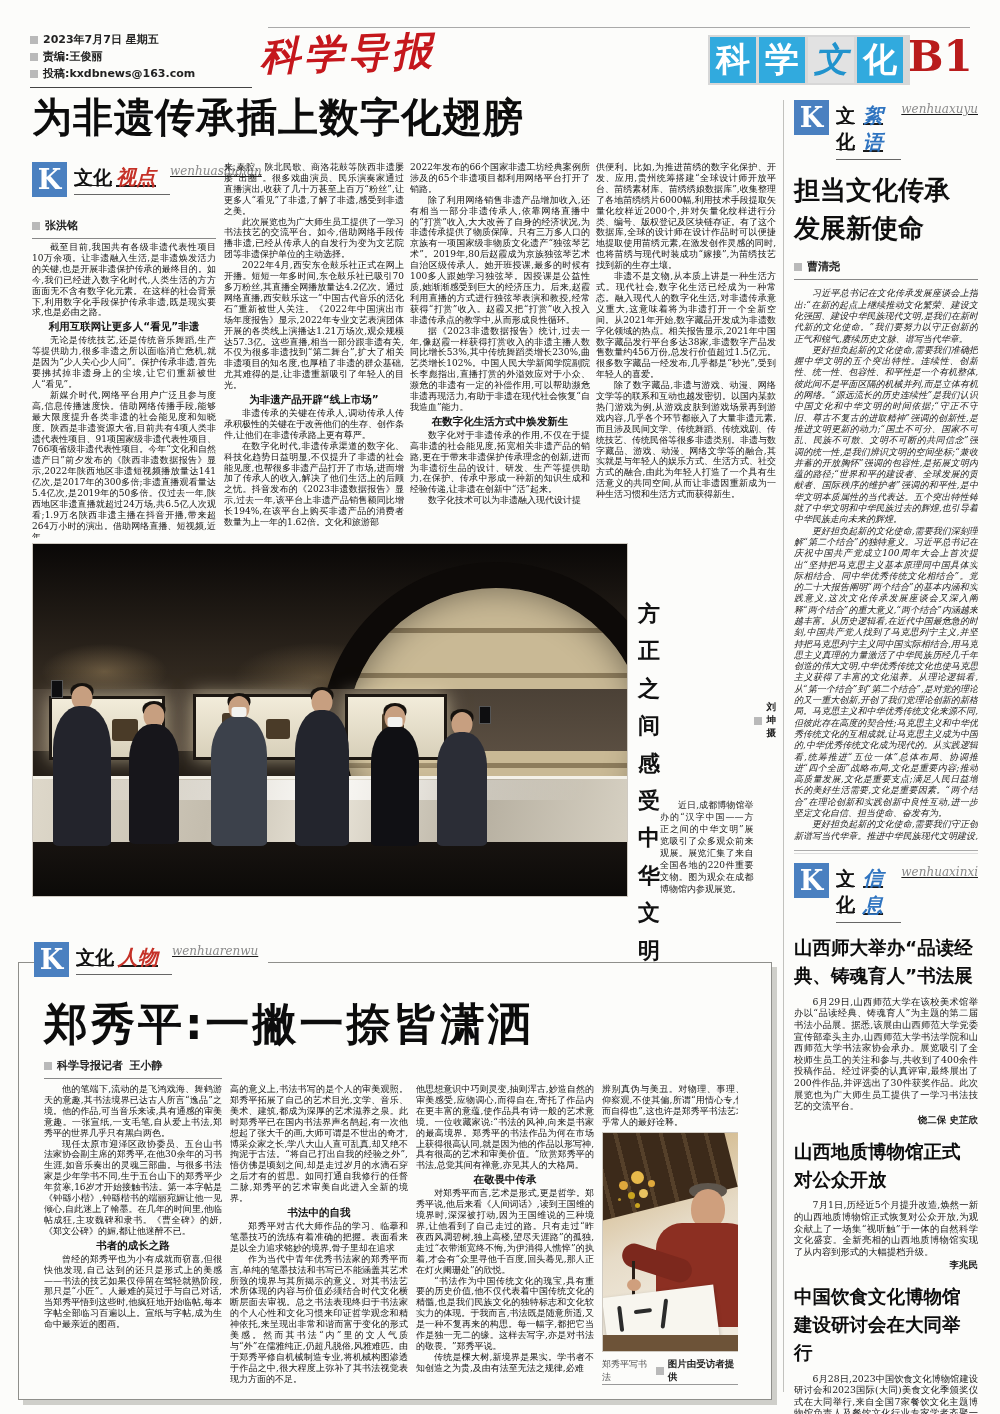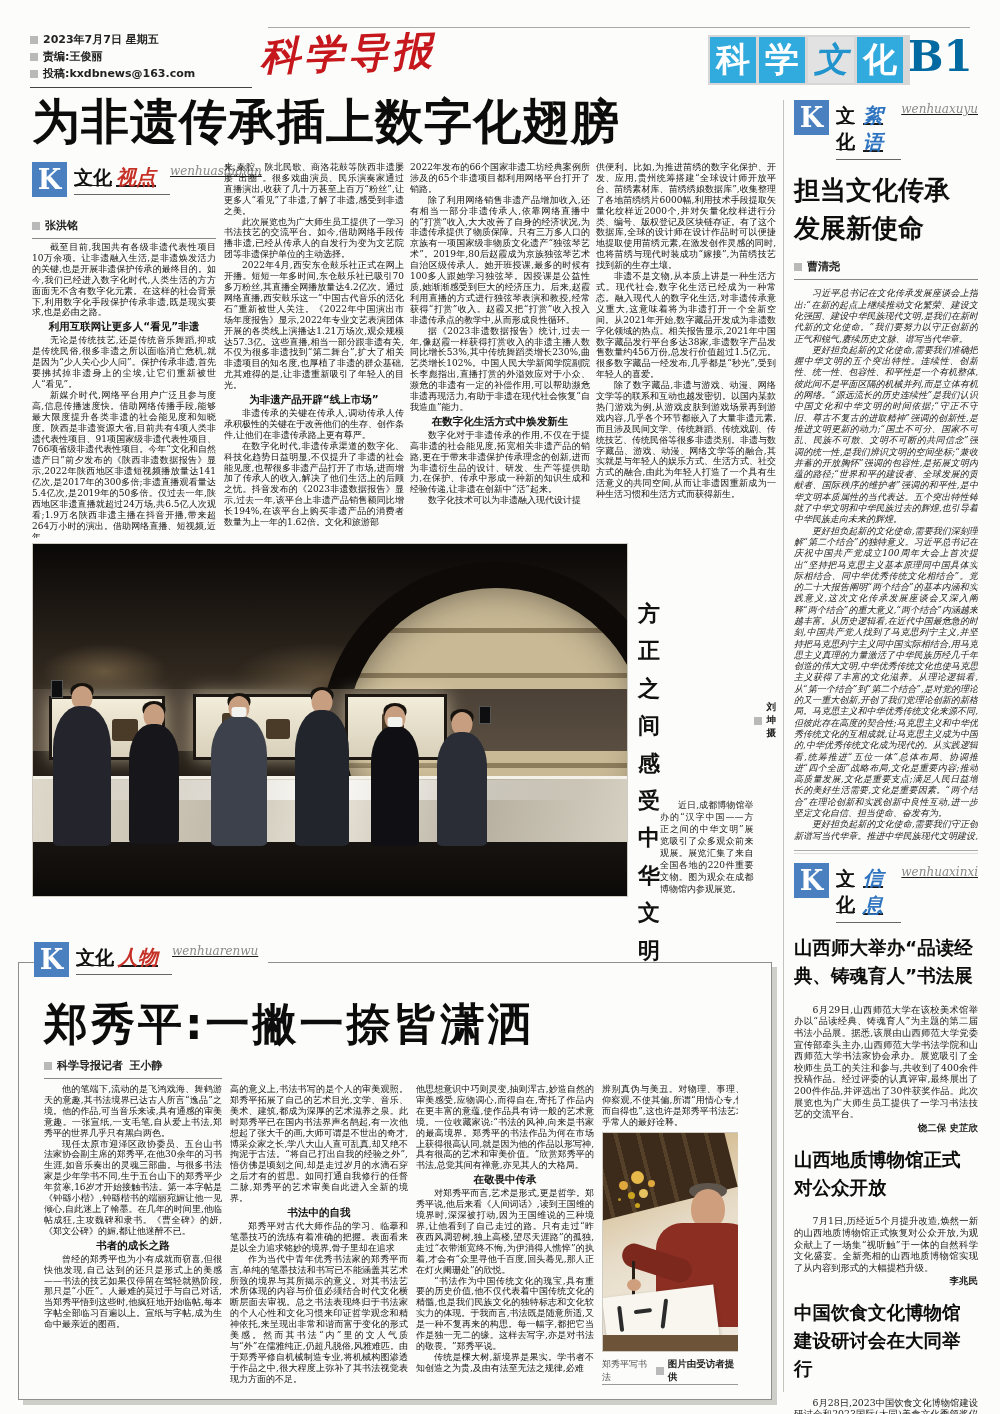--- a/index.html
+++ b/index.html
@@ -21,7 +21,7 @@
          font-family:"DejaVu Sans",sans-serif;font-size:34px;font-weight:bold;}
   .bblue{background:#31aade;color:#fff;}
   .bgray{background:#e2e2e2;color:#2193cd;font-style:italic;}
-  .pageno{left:908px;top:32px;font-size:42px;font-weight:bold;font-family:"DejaVu Serif",serif;color:#0369a1;}
+  .pageno{left:908px;top:32px;font-size:42px;font-weight:bold;font-family:"DejaVu Serif",serif;color:#b91c1c;}
 
   
   .badge{display:flex;align-items:flex-start;gap:7px;background:#fcfcfa;}

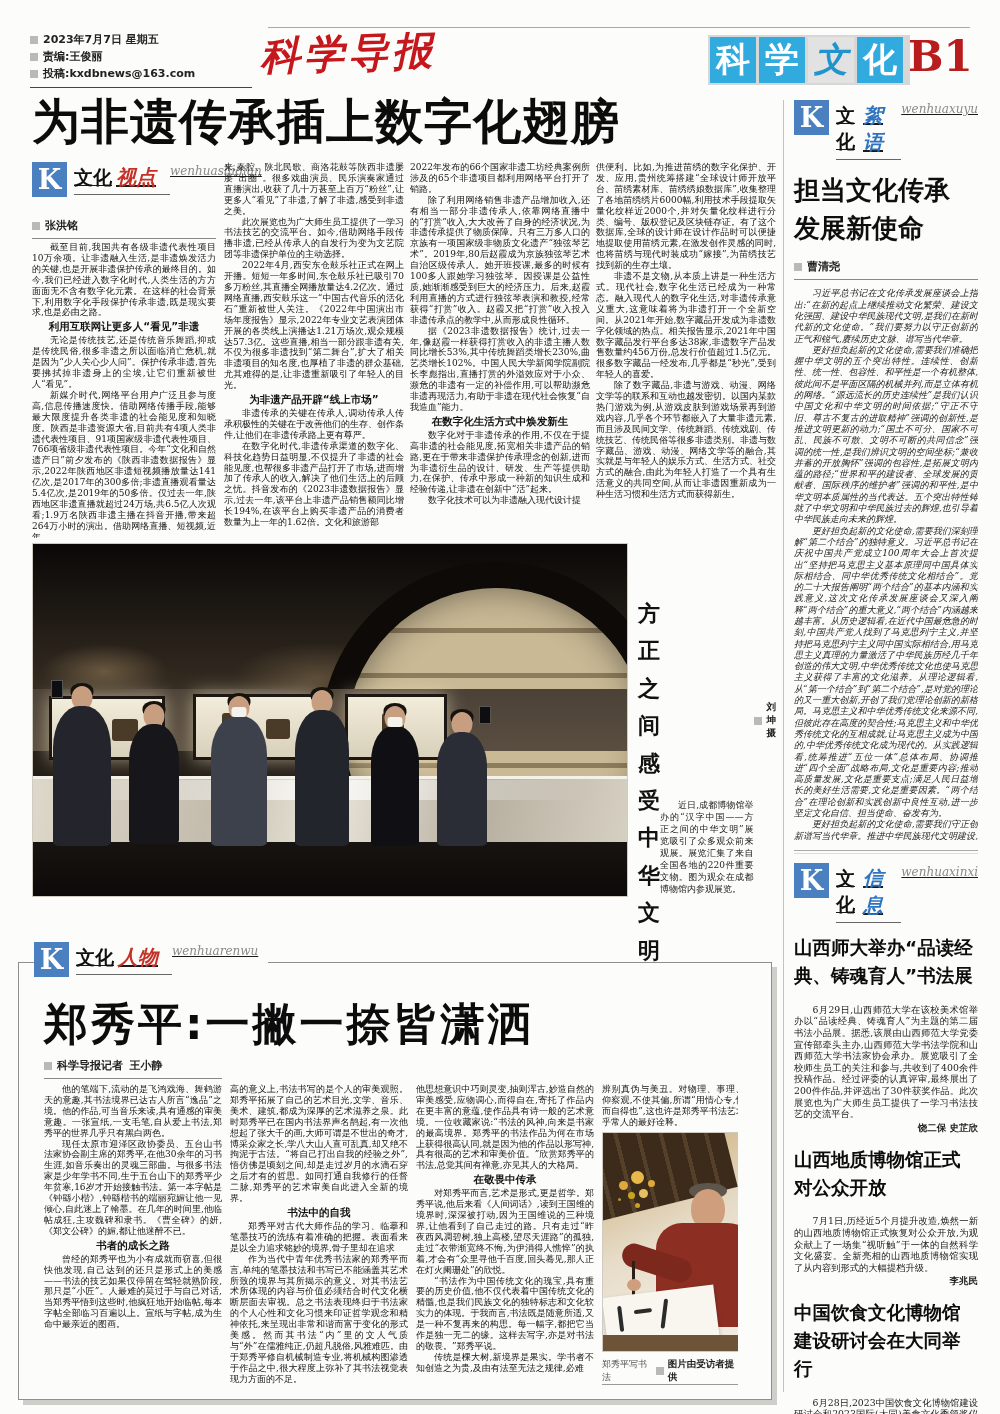--- a/index.html
+++ b/index.html
@@ -47,7 +47,7 @@
                  font-family:"DejaVu Sans",sans-serif;font-size:10.5px;line-height:15px;margin:1px 0;}
 
   .headline1{left:32px;top:90px;width:745px;font-family:"DejaVu Sans",sans-serif;
-             font-size:48px;font-weight:900;letter-spacing:1px;color:#0c0c0c;}
+             font-size:40px;font-weight:900;letter-spacing:1px;color:#0c0c0c;}
 
   
   .photo1{left:32px;top:543px;width:594px;height:352px;background:#241e18;overflow:hidden;border:1px solid #cfcac2;}

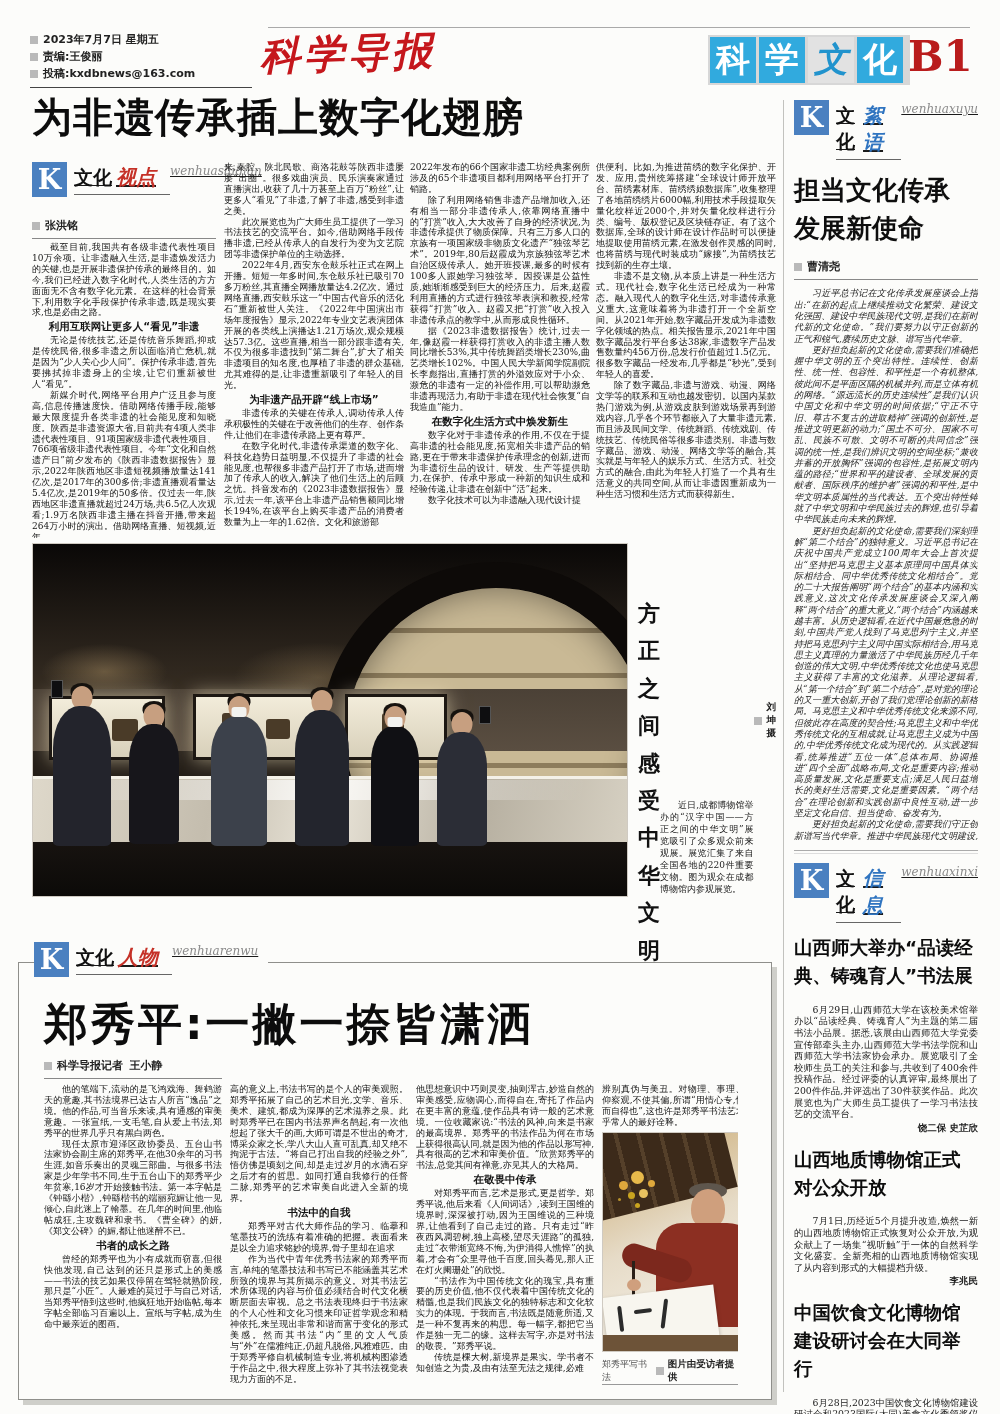--- a/index.html
+++ b/index.html
@@ -184,7 +184,7 @@
   <div class="abs coltext" style="left:32px;top:242px;width:184px;height:296px;">
       <p class="p">截至目前,我国共有各级非遗代表性项目10万余项。让非遗融入生活,是非遗焕发活力的关键,也是开展非遗保护传承的最终目的。如今,我们已经进入数字化时代,人类生活的方方面面无不含有数字化元素。在这样的社会背景下,利用数字化手段保护传承非遗,既是现实要求,也是必由之路。</p>
       <p class="sub">利用互联网让更多人“看见”非遗</p>
-      <p class="p">无论是传统技艺,还是传统音乐舞蹈,抑或是传统民俗,很多非遗之所以面临消亡危机,就是因为“少人关心少人问”。保护传承非遗,首先要拂拭掉非遗身上的尘埃,让它们重新被世人“看见”。</p>
+      <p class="p">无论是传统技艺,还是传统音乐舞蹈,生产等提供助力,很多非遗之所以面临消亡危机,就是因为“少人关心少人问”。保护传承非遗,首先要拂拭掉非遗身上的尘埃,让它们重新被世人“看见”。</p>
       <p class="p">新媒介时代,网络平台用户广泛且参与度高,信息传播速度快。借助网络传播手段,能够最大限度提升各类非遗的社会能见度和知晓度。陕西是非遗资源大省,目前共有4项人类非遗代表性项目、91项国家级非遗代表性项目、766项省级非遗代表性项目。今年“文化和自然遗产日”前夕发布的《陕西非遗数据报告》显示,2022年陕西地区非遗短视频播放量达141亿次,是2017年的300多倍;非遗直播观看量达5.4亿次,是2019年的50多倍。仅过去一年,陕西地区非遗直播就超过24万场,共6.5亿人次观看;1.9万名陕西非遗主播在抖音开播,带来超264万小时的演出。借助网络直播、短视频,近年</p>
     </div>
   <div class="abs coltext" style="left:224px;top:162px;width:180px;height:376px;">

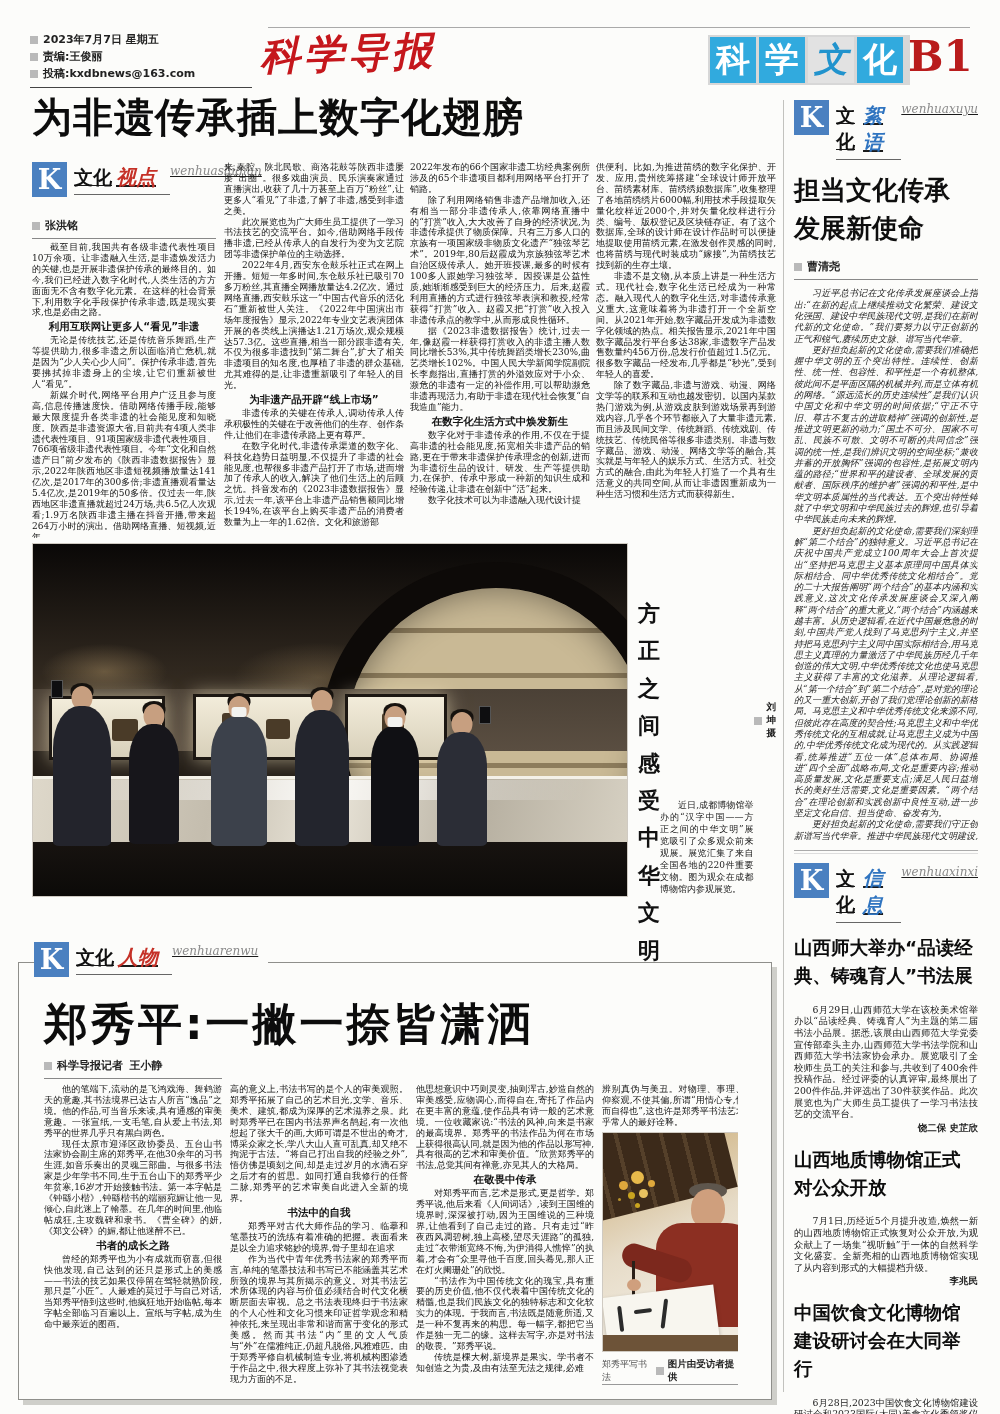--- a/index.html
+++ b/index.html
@@ -95,7 +95,7 @@
   .newsbadge{margin-top:9px;}
   .newsitem{margin-top:11px;}
   .newstitle{font-family:"DejaVu Sans",sans-serif;font-size:18.5px;font-weight:bold;line-height:1.5;color:#0d0d0d;}
-  .newsbody{margin-top:14px;font-size:9.3px;line-height:11.6px;text-align:justify;text-indent:2em;}
+  .newsbody{margin-top:6px;font-size:9.3px;line-height:11.6px;text-align:justify;text-indent:2em;}
   .newsbyline{text-align:right;font-family:"DejaVu Sans",sans-serif;font-size:9.5px;font-weight:bold;margin-top:2px;}
 
   

